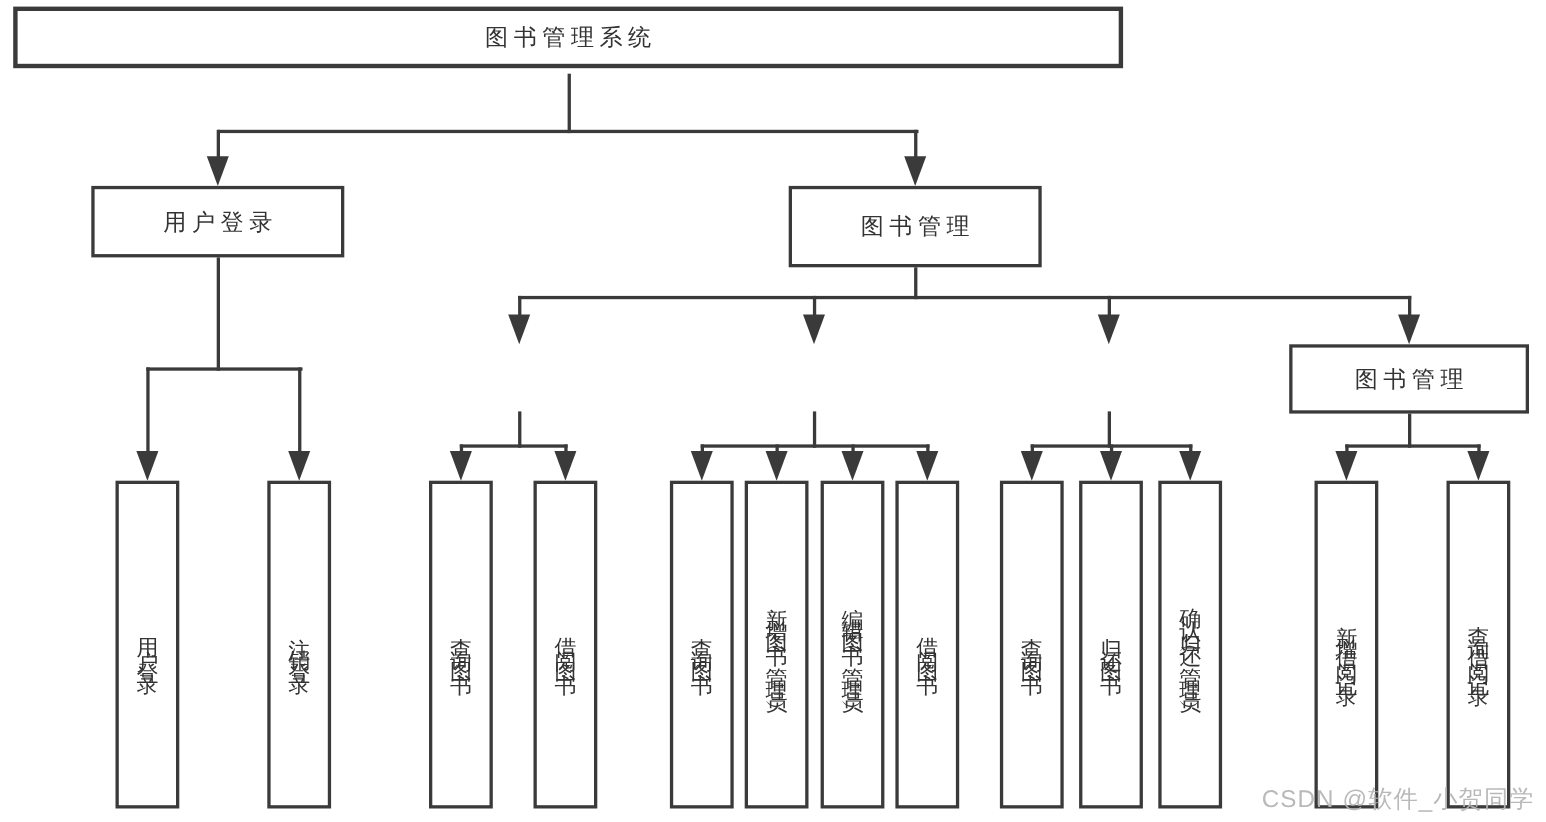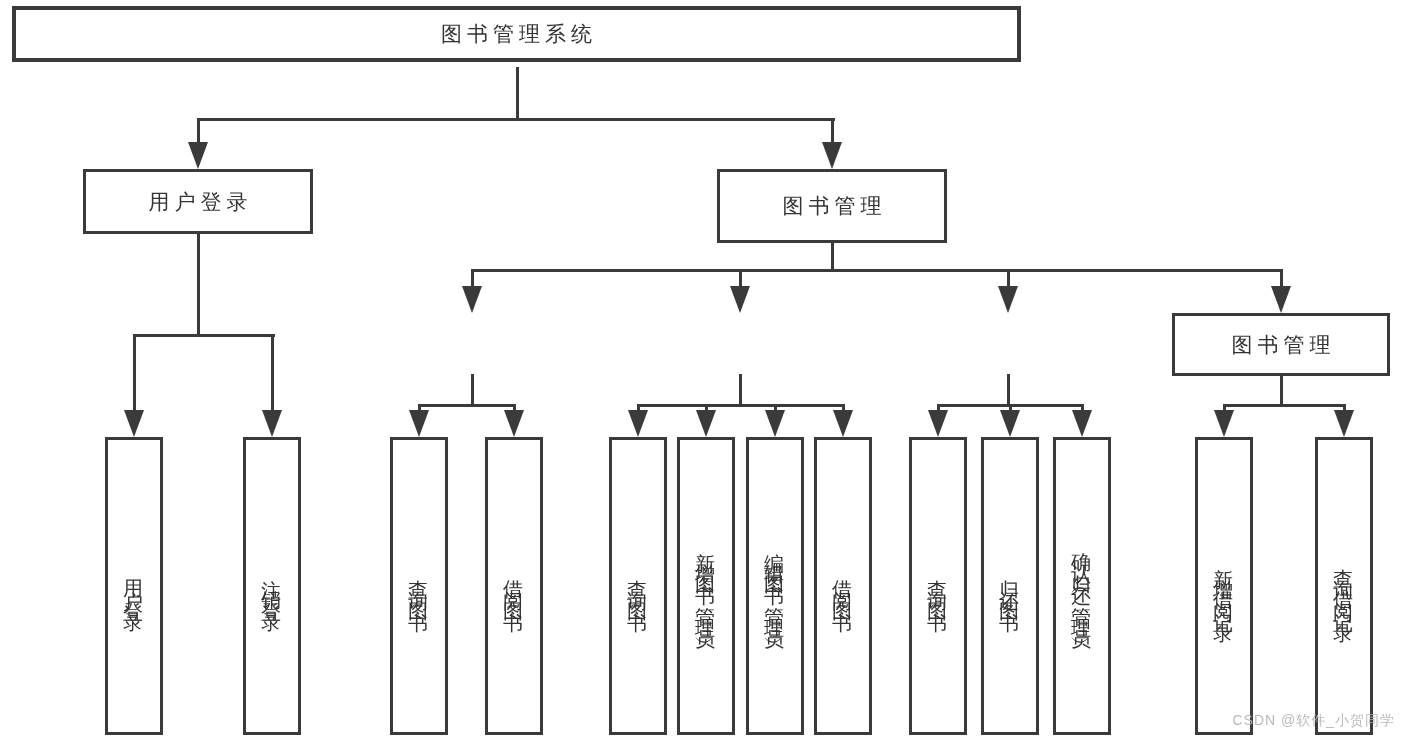--- a/index.html
+++ b/index.html
@@ -25,7 +25,7 @@
   }
   .watermark{
     position:absolute;right:10px;top:712px;z-index:5;
-    font-size:14px;color:#b6b6b6;letter-spacing:1px;opacity:.95;
+    font-size:22px;color:#b6b6b6;letter-spacing:1px;opacity:.95;
   }
 </style>
 </head>

